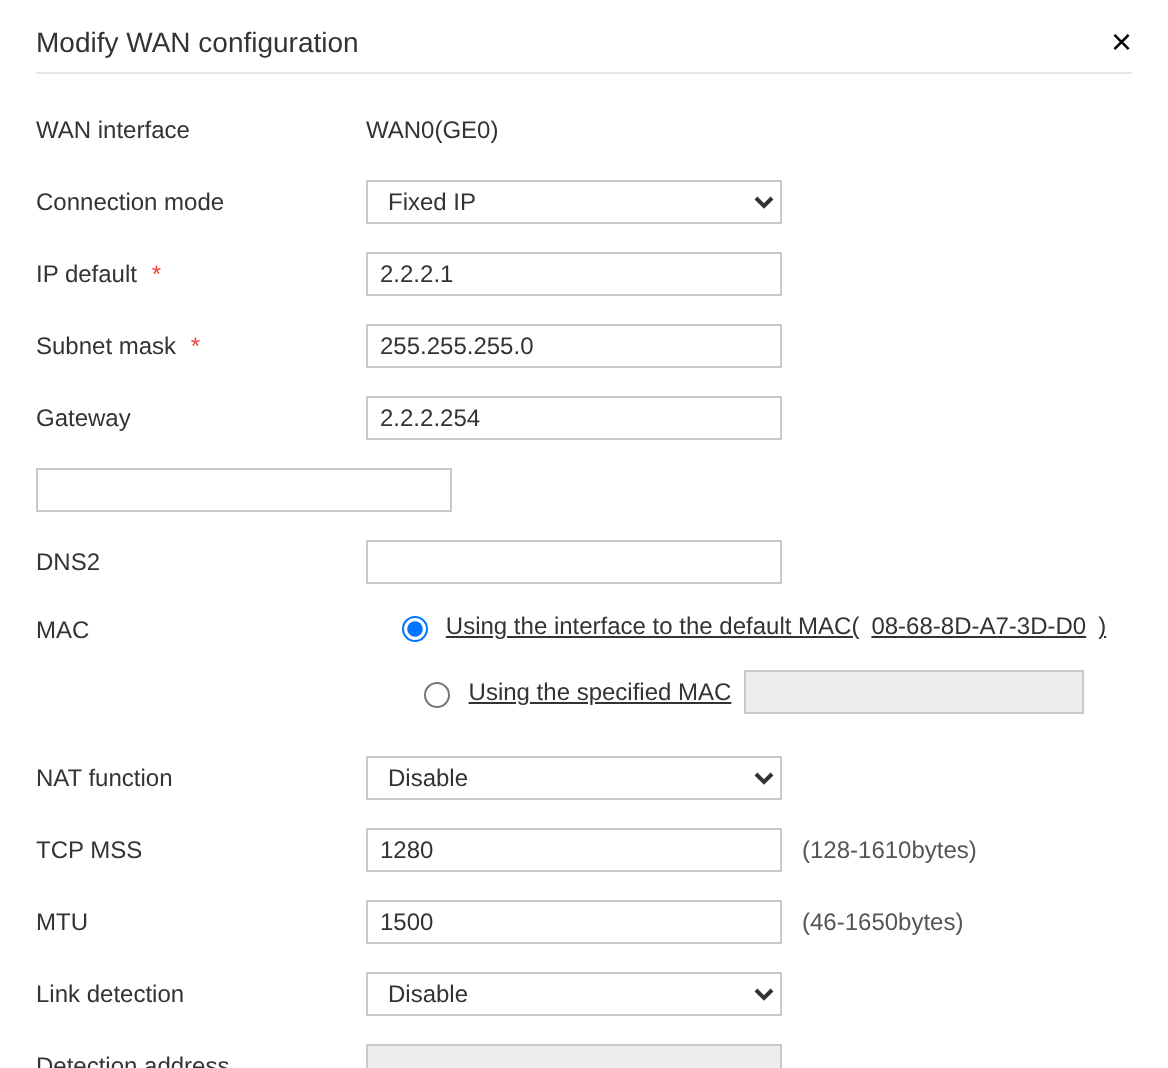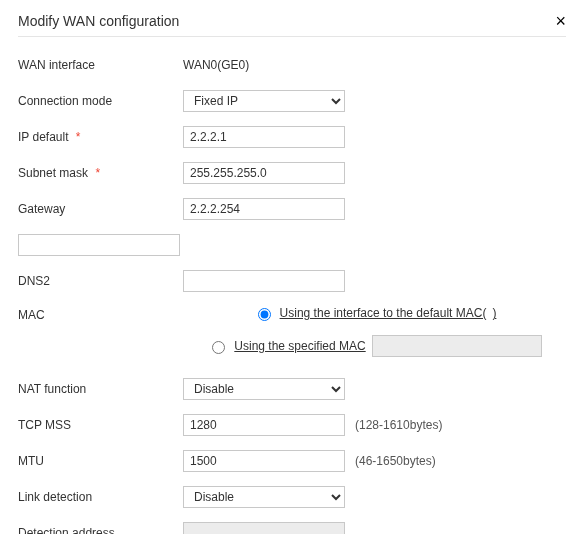--- a/index.html
+++ b/index.html
@@ -57,7 +57,7 @@
     margin-left: 4px;
   }
   select, input[type="text"] {
-    width: 162px;
+    width: 208px;
     height: 22px;
     border: 1px solid #c8c8c8;
     padding: 0 6px;

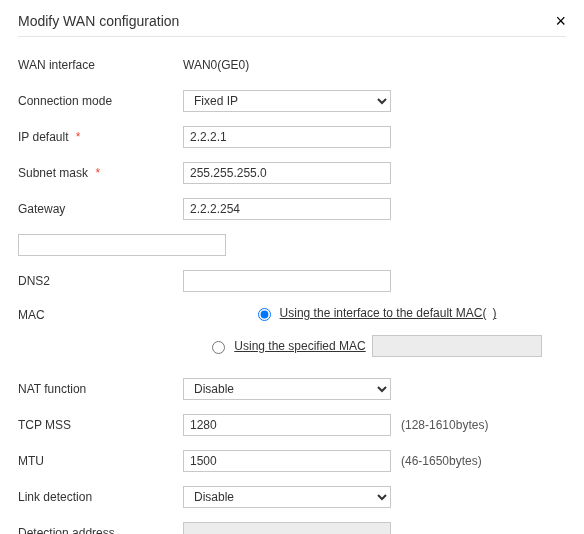--- a/index.html
+++ b/index.html
@@ -168,6 +168,7 @@
       <label class="radio-line">
         <input type="radio" name="mac" checked="" style="">
         <span>Using the interface to the default MAC( </span>
+          <span>08-68-8D-A7-3D-D0</span>
           <span> )</span>
       </label>
       <label class="radio-line">

